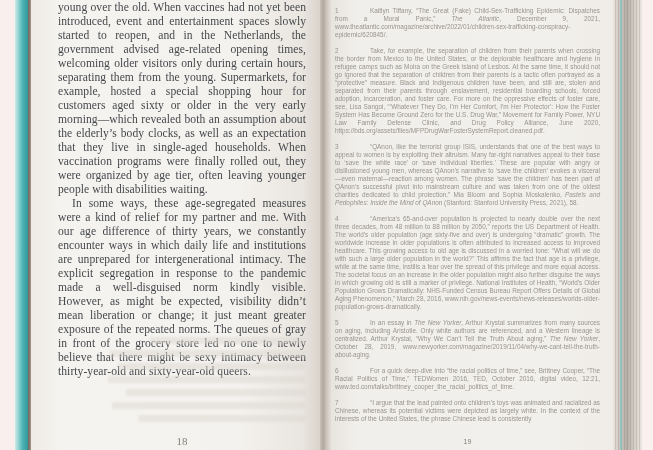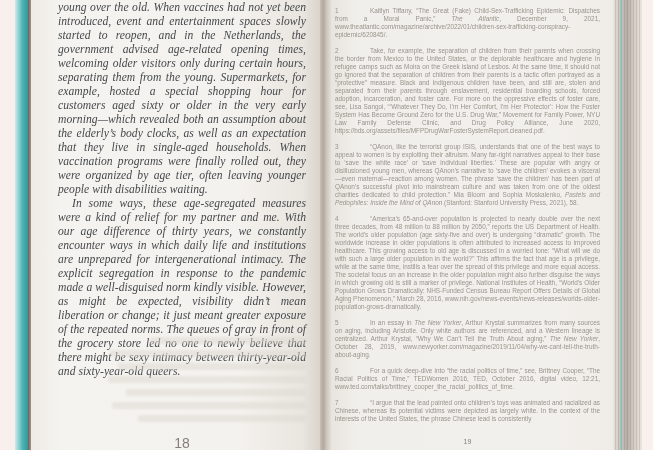--- a/index.html
+++ b/index.html
@@ -54,7 +54,7 @@
     hyphens:auto;-webkit-hyphens:auto;
     letter-spacing:.05px;
   }
-  .body-text p{margin:0;font-style:italic;}
+  .body-text p{margin:0;}
   .body-text p.indent{text-indent:14px;}
 
   

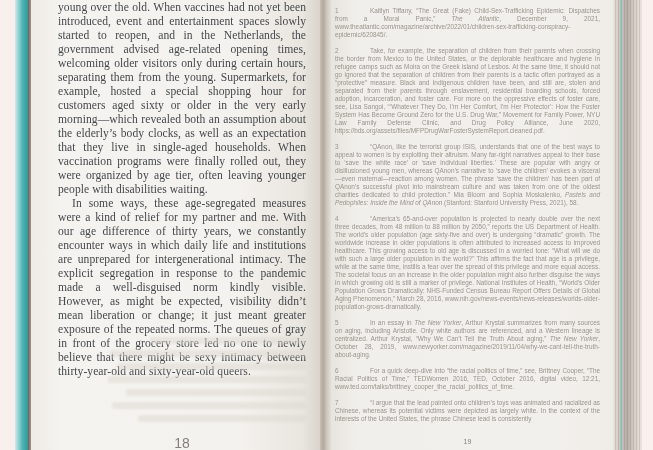--- a/index.html
+++ b/index.html
@@ -70,7 +70,7 @@
 
   
   .pagenum{position:absolute;text-align:center;color:#83807b;}
-  .pagenum-left{left:58px;width:248px;top:435px;font-size:14px;font-family:Liberation Sans, sans-serif;}
+  .pagenum-left{left:58px;width:248px;top:435px;font-size:11px;font-family:Liberation Serif, serif;}
   .pagenum-right{left:335px;width:265px;top:438px;font-size:7px;font-family:"Liberation Sans",sans-serif;}
 
   

